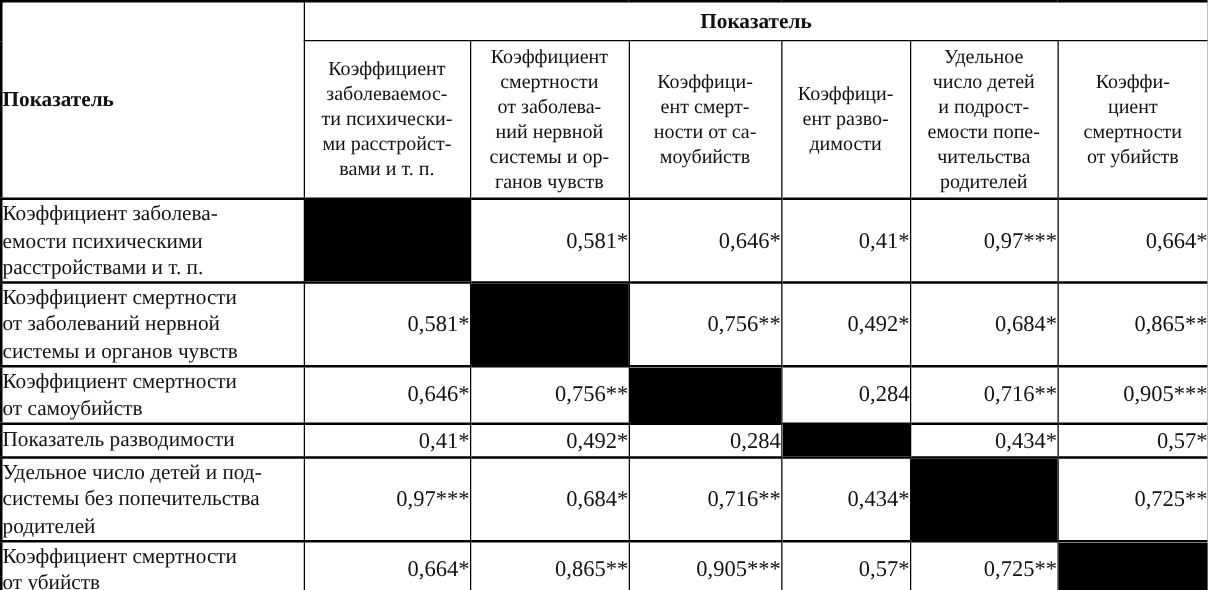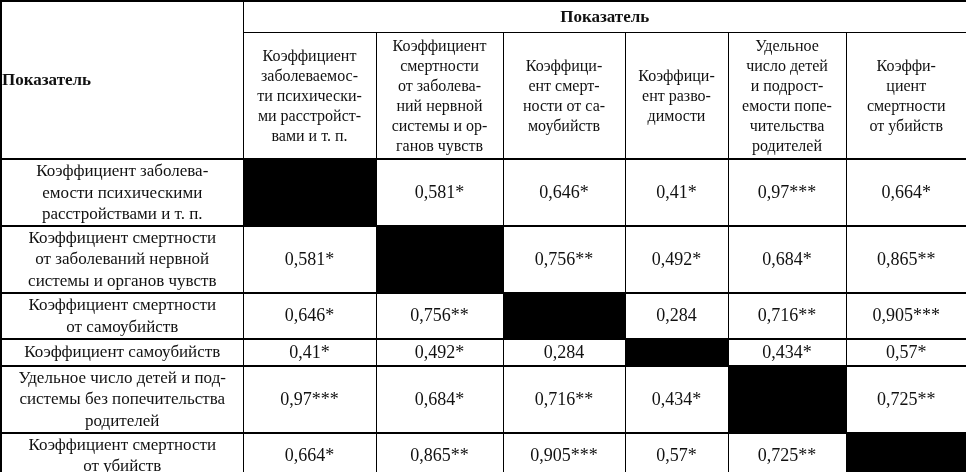--- a/index.html
+++ b/index.html
@@ -55,7 +55,7 @@
     height: 125px;
   }
   .rowlabel {
-    text-align: center;
+    text-align: left;
     font-weight: normal;
     font-size: 17px;
     line-height: 21.5px;

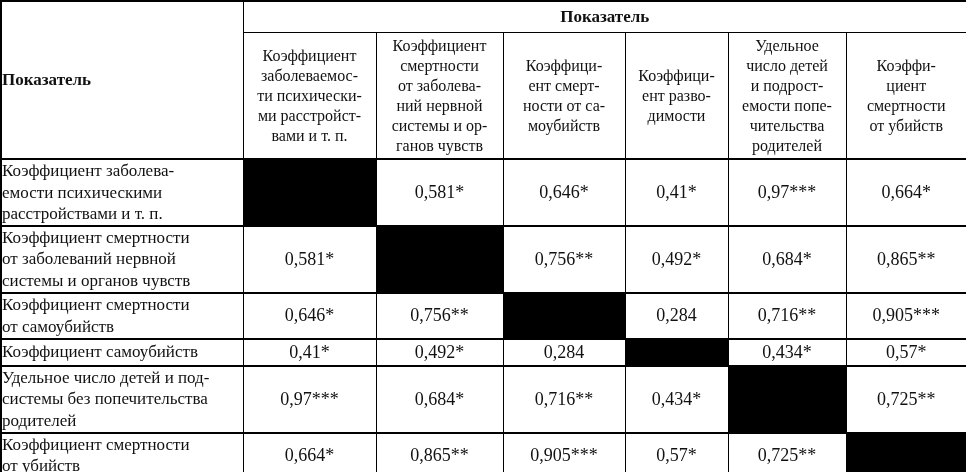--- a/index.html
+++ b/index.html
@@ -63,7 +63,7 @@
     padding: 2px 4px 2px 6px;
   }
   .val {
-    text-align: center;
+    text-align: right;
     font-size: 18px;
   }
   .diag {

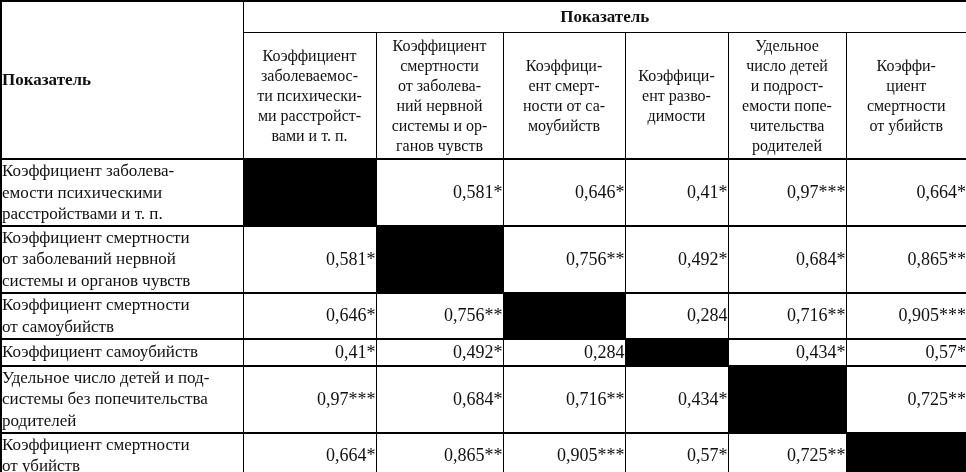--- a/index.html
+++ b/index.html
@@ -159,7 +159,7 @@
       <td class="val">0,905***</td>
     </tr>
     <tr class="r4">
-      <td class="rowlabel">Коэффициент самоубийств</td>
+      <td class="rowlabel">Показатель разводимости</td>
       <td class="val">0,41*</td>
       <td class="val">0,492*</td>
       <td class="val">0,284</td>

